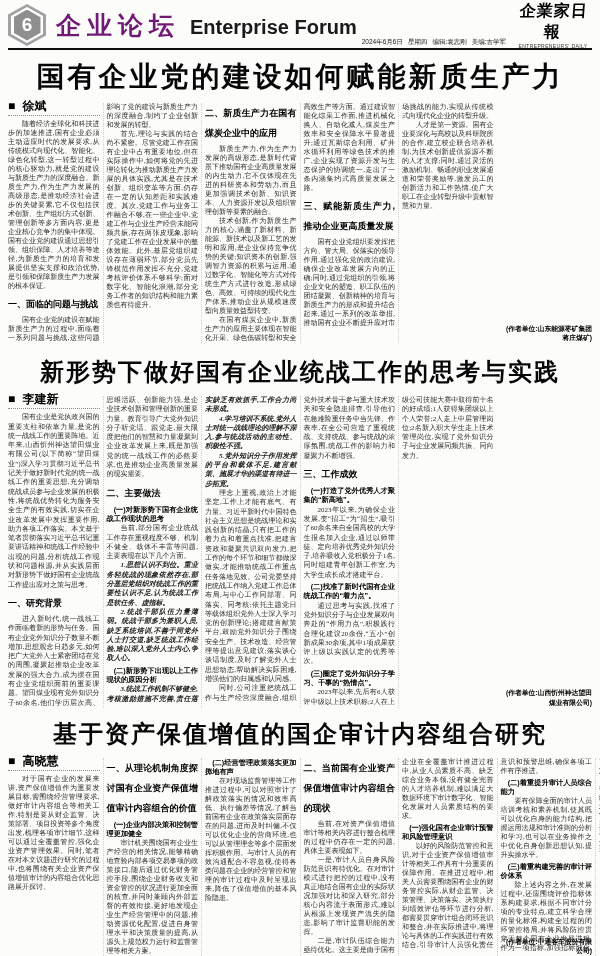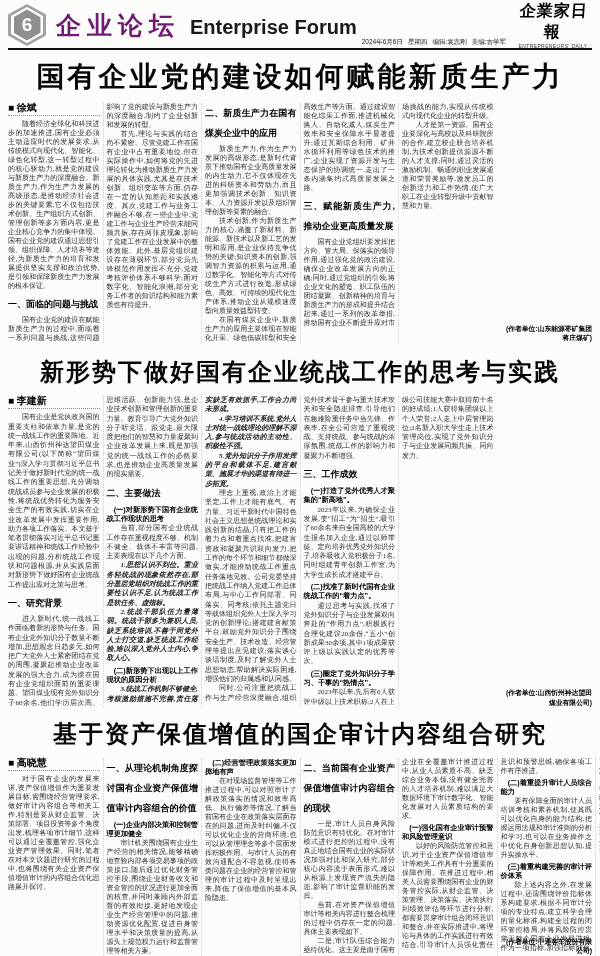--- a/index.html
+++ b/index.html
@@ -34,7 +34,7 @@
   .b3 { height:198px; }
 
   .blk.p { text-indent:2em; }
-  .blk.by { font-family:Liberation Sans, sans-serif; font-weight:bold; font-size:10px; color:#000;
+  .blk.by { font-family:Liberation Mono, monospace; font-weight:bold; font-size:12px; color:#000;
             border-bottom:1px dotted #8a8a8a; padding-bottom:3px; margin-bottom:4px; break-inside:avoid; }
   .blk.h2 { font-family:"Liberation Sans",sans-serif; font-weight:700; font-size:9px; line-height:20px; color:#000;
             margin:3px 0 2px; break-after:avoid; break-inside:avoid; }

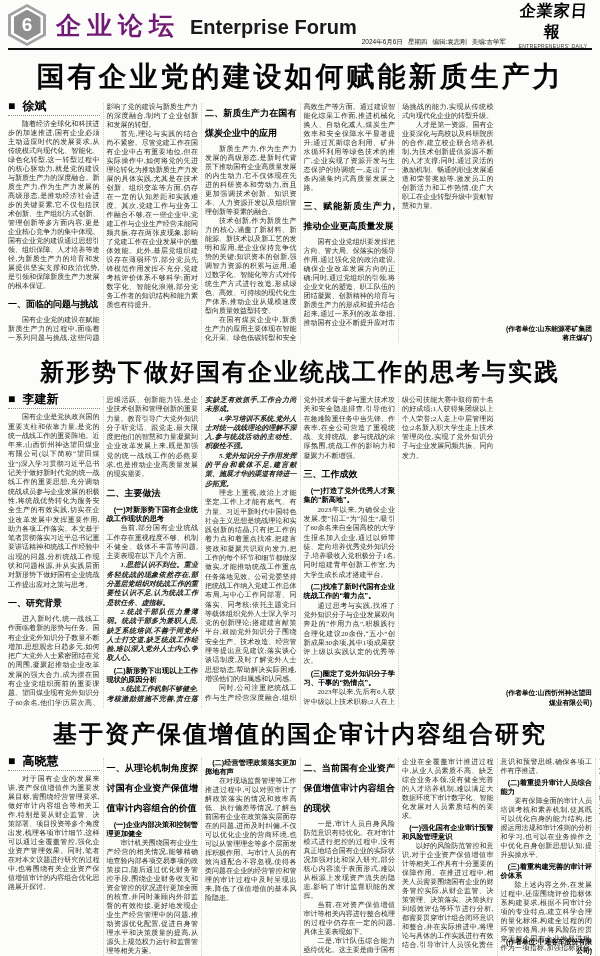--- a/index.html
+++ b/index.html
@@ -127,8 +127,8 @@
         <div class="blk h3">(二)经营管理政策落实更加掷地有声</div>
         <div class="blk p">在对现场监督管理等工作推进过程中,可以对照审计了解政策落实的情况和效率高低、执行偏差等情况,了解当前国有企业在政策落实层面存在的问题,进而及时纠偏,不仅可以优化企业的营商环境,也可以从管理理念等多个层面发挥积极作用。与审计人员的有效沟通配合不容忽视,使得各类问题在企业的经营管控和管理的审计过程中及时呈现出来,降低了保值增值的基本风险隐患。</div>
         <div class="blk h2">二、当前国有企业资产保值增值审计内容组合的现状</div>
+        <div class="blk p">当前,在对资产保值增值审计等相关内容进行整合梳理的过程中仍存在一定的问题,具体主要表现如下。</div>
         <div class="blk p">一是,审计人员自身风险防范意识有待优化。在对审计模式进行把控的过程中,没有真正地结合国有企业的实际状况加强对比和深入研究,部分核心内容流于表面形式,难以从根源上发现资产流失的隐患,影响了审计监督职能的发挥。</div>
-        <div class="blk p">当前,在对资产保值增值审计等相关内容进行整合梳理的过程中仍存在一定的问题,具体主要表现如下。</div>
         <div class="blk p">二是,审计队伍综合能力亟待优化。这主要是由于国有企业在全覆盖审计推进过程中,从业人员素质不高、缺乏综合业务本领,没有健全完善的人才培养机制,难以满足大数据环境下审计数字化、智能化发展对人员素质结构的要求。</div>
         <div class="blk h3">(一)强化国有企业审计预警和风险管理意识</div>
         <div class="blk p">以好的风险防范管控和意识,对于企业资产保值增值审计等相关工作具有十分重要的保障作用。在推进过程中,相关人员需要围绕国有企业的财务管控实际,从财企监管、决策管理、决策落实、决策执行到绩效评估等环节进行分析,都需要贯穿审计组合闭环意识和整合,并在实际推进中,将理论与具体的工作实践进行有效结合,引导审计人员强化责任意识和预警思维,确保各项工作有序推进。</div>

